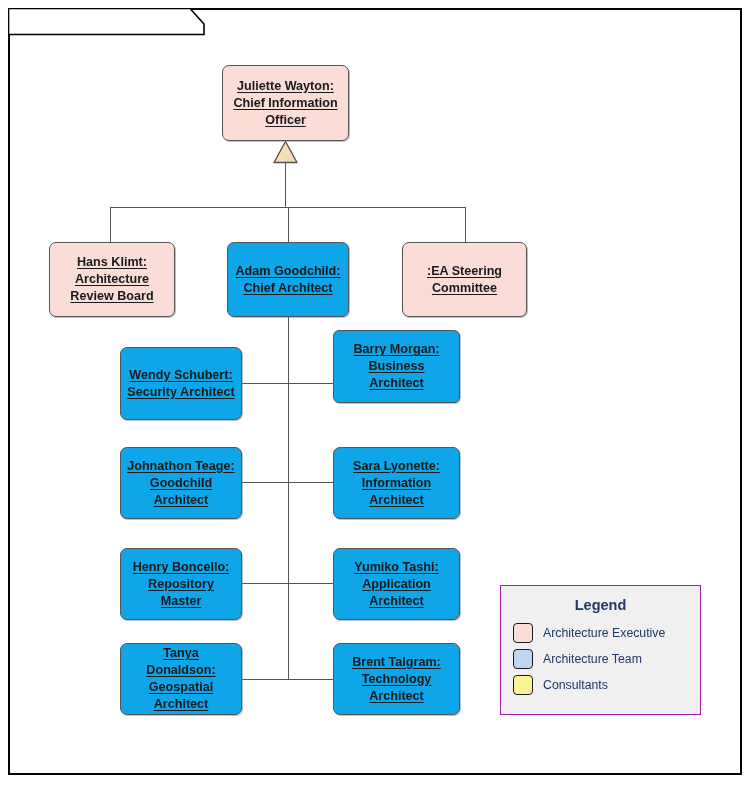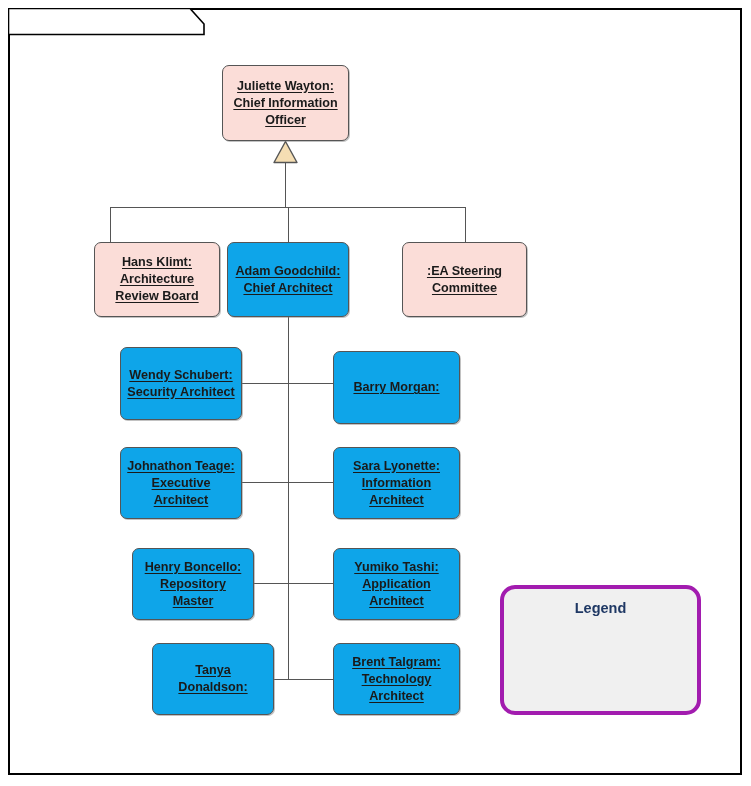--- a/index.html
+++ b/index.html
@@ -191,7 +191,7 @@
     </div>
   </div>
 
-  <div class="node fill-exec" style="left:49px; top:242px; width:126px; height:75px;margin-left:45px;">
+  <div class="node fill-exec" style="left:49px; top:242px; width:126px; height:75px;">
     <div class="node-label">
       <span class="ln">Hans Klimt:</span>
       <span class="ln">Architecture</span>

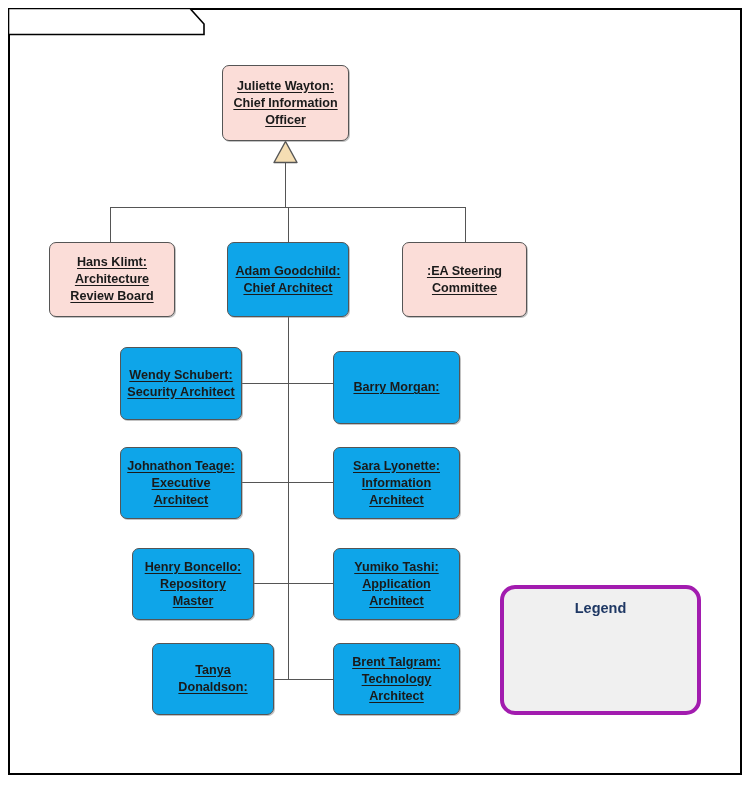--- a/index.html
+++ b/index.html
@@ -220,7 +220,7 @@
     </div>
   </div>
 
-  <div class="node fill-team" style="left:333px; top:351px; width:127px; height:73px;">
+  <div class="node fill-team" style="left:333px; top:330px; width:127px; height:73px;border-radius:6px;">
     <div class="node-label">
       <span class="ln">Barry Morgan:</span>
     </div>

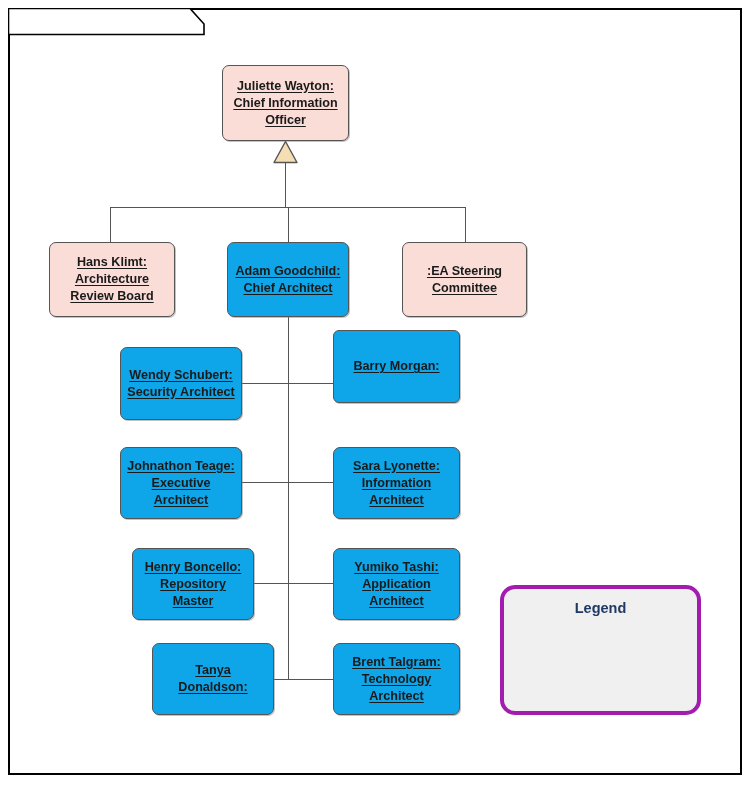--- a/index.html
+++ b/index.html
@@ -223,6 +223,7 @@
   <div class="node fill-team" style="left:333px; top:330px; width:127px; height:73px;border-radius:6px;">
     <div class="node-label">
       <span class="ln">Barry Morgan:</span>
+      <span class="ln">Business Architect</span>
     </div>
   </div>
 

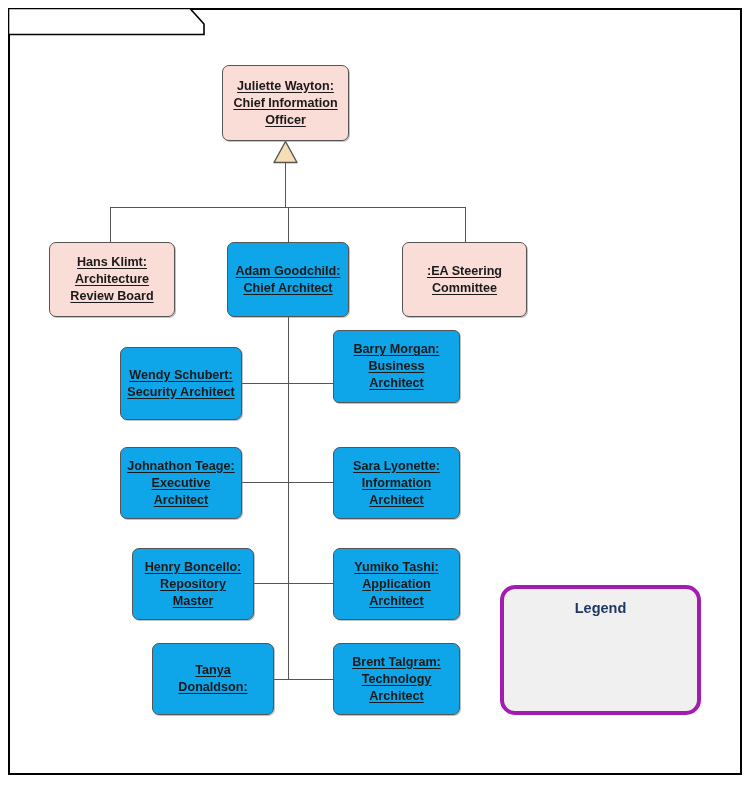--- a/index.html
+++ b/index.html
@@ -230,7 +230,7 @@
   <div class="node fill-cons" style="left:120px; top:447px; width:122px; height:72px;">
     <div class="node-label">
       <span class="ln">Johnathon Teage:</span>
-      <span class="ln">Executive</span>
+      <span class="ln">Goodchild</span>
       <span class="ln">Architect</span>
     </div>
   </div>

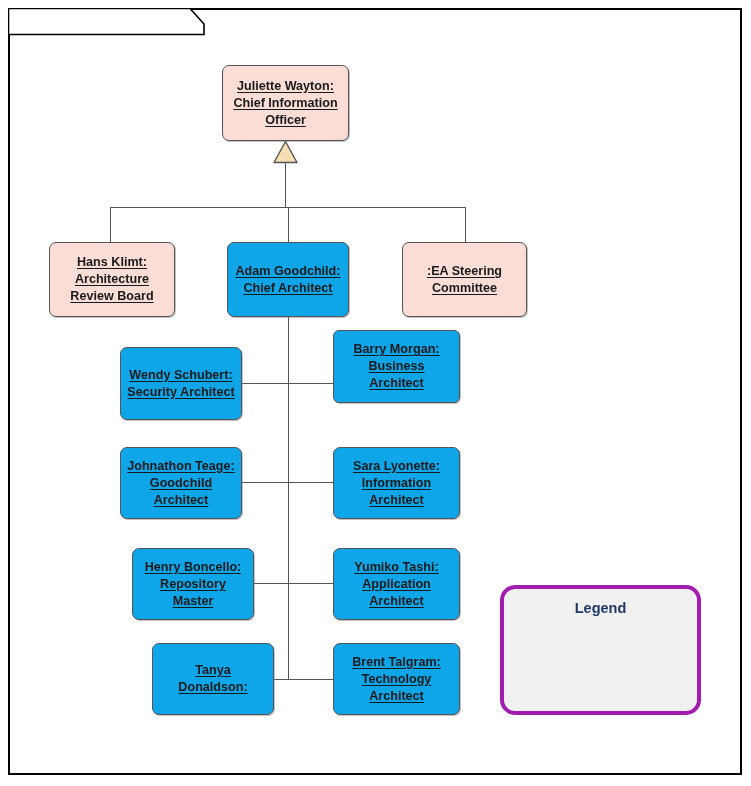--- a/index.html
+++ b/index.html
@@ -243,7 +243,7 @@
     </div>
   </div>
 
-  <div class="node fill-team" style="left:132px; top:548px; width:122px; height:72px;">
+  <div class="node fill-team" style="left:120px; top:548px; width:122px; height:72px;">
     <div class="node-label">
       <span class="ln">Henry Boncello:</span>
       <span class="ln">Repository Master</span>

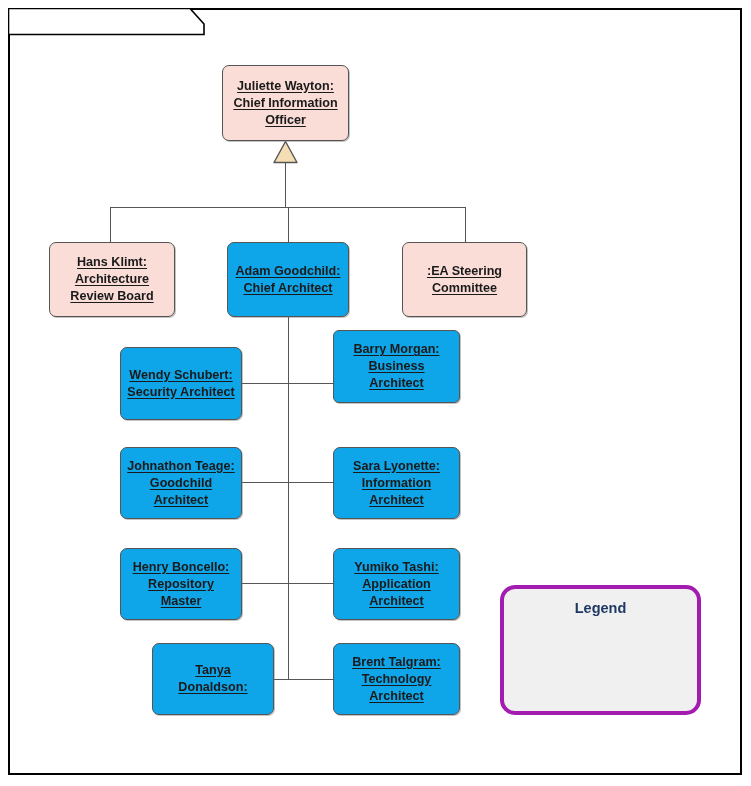--- a/index.html
+++ b/index.html
@@ -113,8 +113,8 @@
     height: 130px;
     box-sizing: border-box;
     background: #F0F0F0;
-    border: 4px solid #a21caf;
-    border-radius: 15px;
+    border: 1px solid #a21caf;
+    border-radius: 0;
     z-index: 3;
   }
   .legend-title {

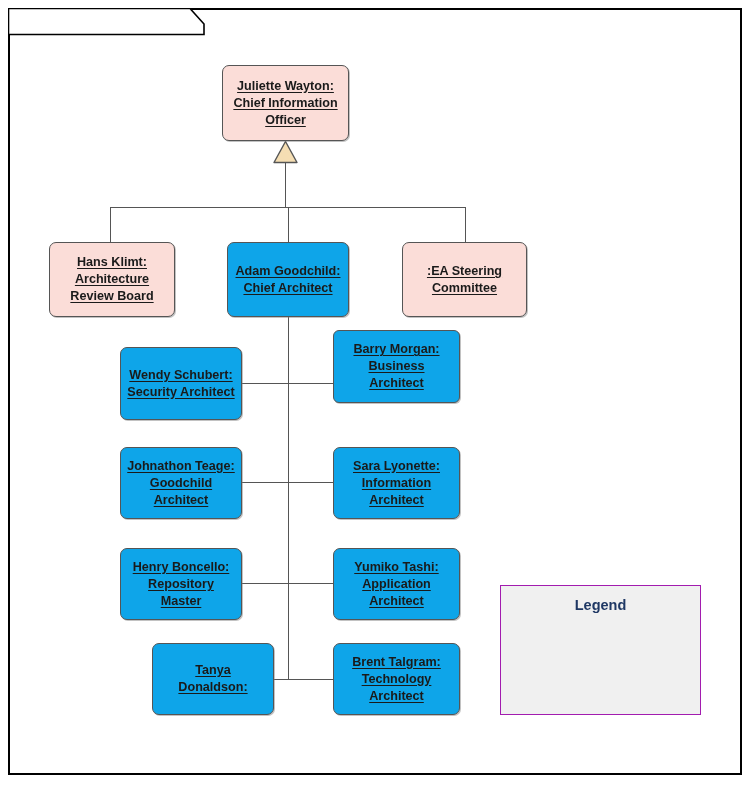--- a/index.html
+++ b/index.html
@@ -274,6 +274,20 @@
 
   <div class="legend">
     <div class="legend-title">Legend</div>
+    <div class="legend-items">
+      <div class="legend-row">
+        <span class="legend-swatch" style="background:#FBDDD8;"></span>
+        <span class="legend-text">Architecture Executive</span>
+      </div>
+      <div class="legend-row">
+        <span class="legend-swatch" style="background:#BDD7F1;"></span>
+        <span class="legend-text">Architecture Team</span>
+      </div>
+      <div class="legend-row">
+        <span class="legend-swatch" style="background:#FAF294;"></span>
+        <span class="legend-text">Consultants</span>
+      </div>
+    </div>
   </div>
 
 </div>

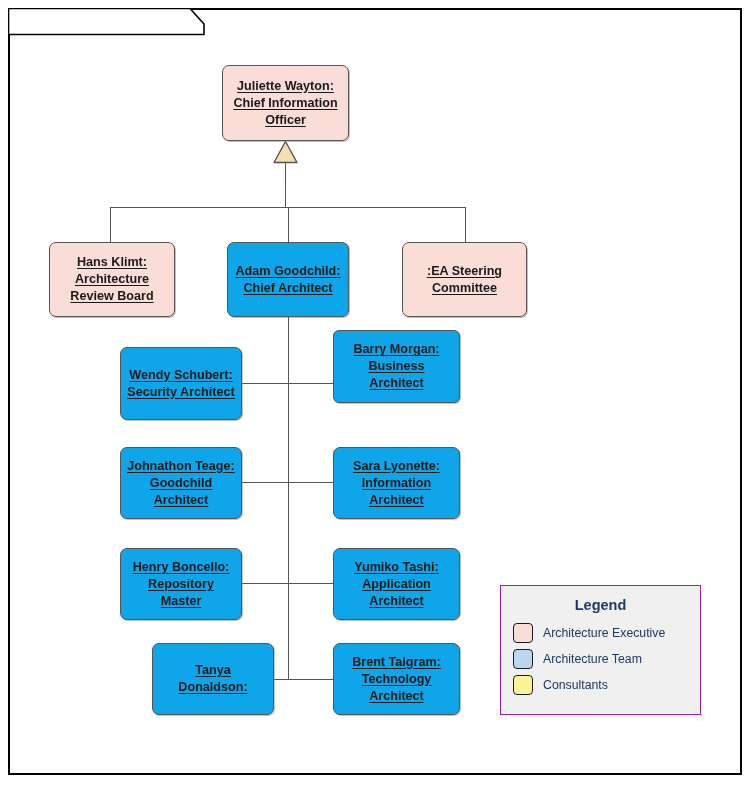--- a/index.html
+++ b/index.html
@@ -258,7 +258,7 @@
     </div>
   </div>
 
-  <div class="node fill-team" style="left:120px; top:643px; width:122px; height:72px;margin-left:32px;">
+  <div class="node fill-team" style="left:120px; top:643px; width:122px; height:72px;">
     <div class="node-label">
       <span class="ln">Tanya Donaldson:</span>
     </div>

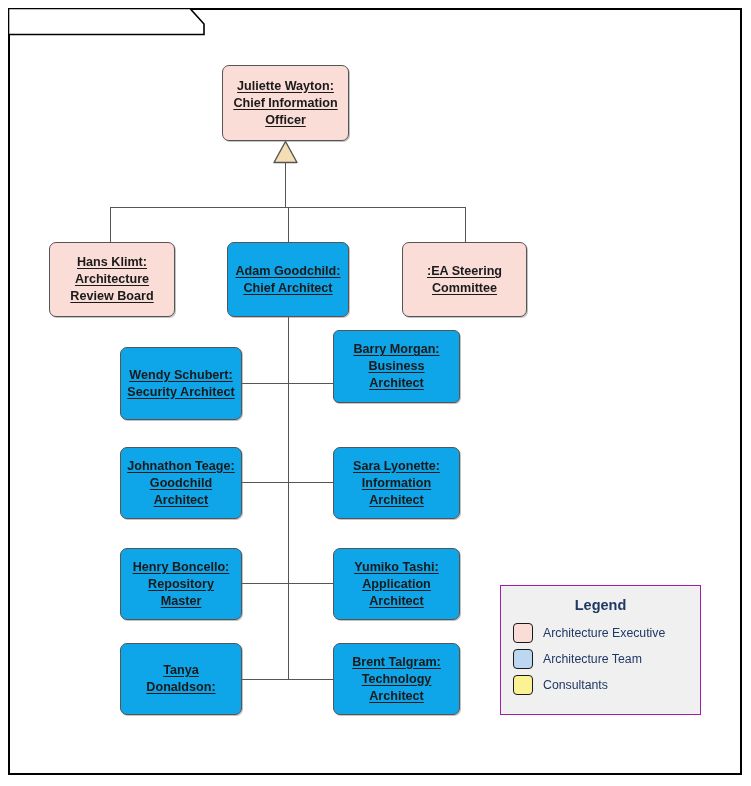--- a/index.html
+++ b/index.html
@@ -261,6 +261,7 @@
   <div class="node fill-team" style="left:120px; top:643px; width:122px; height:72px;">
     <div class="node-label">
       <span class="ln">Tanya Donaldson:</span>
+      <span class="ln">Geospatial Architect</span>
     </div>
   </div>
 

